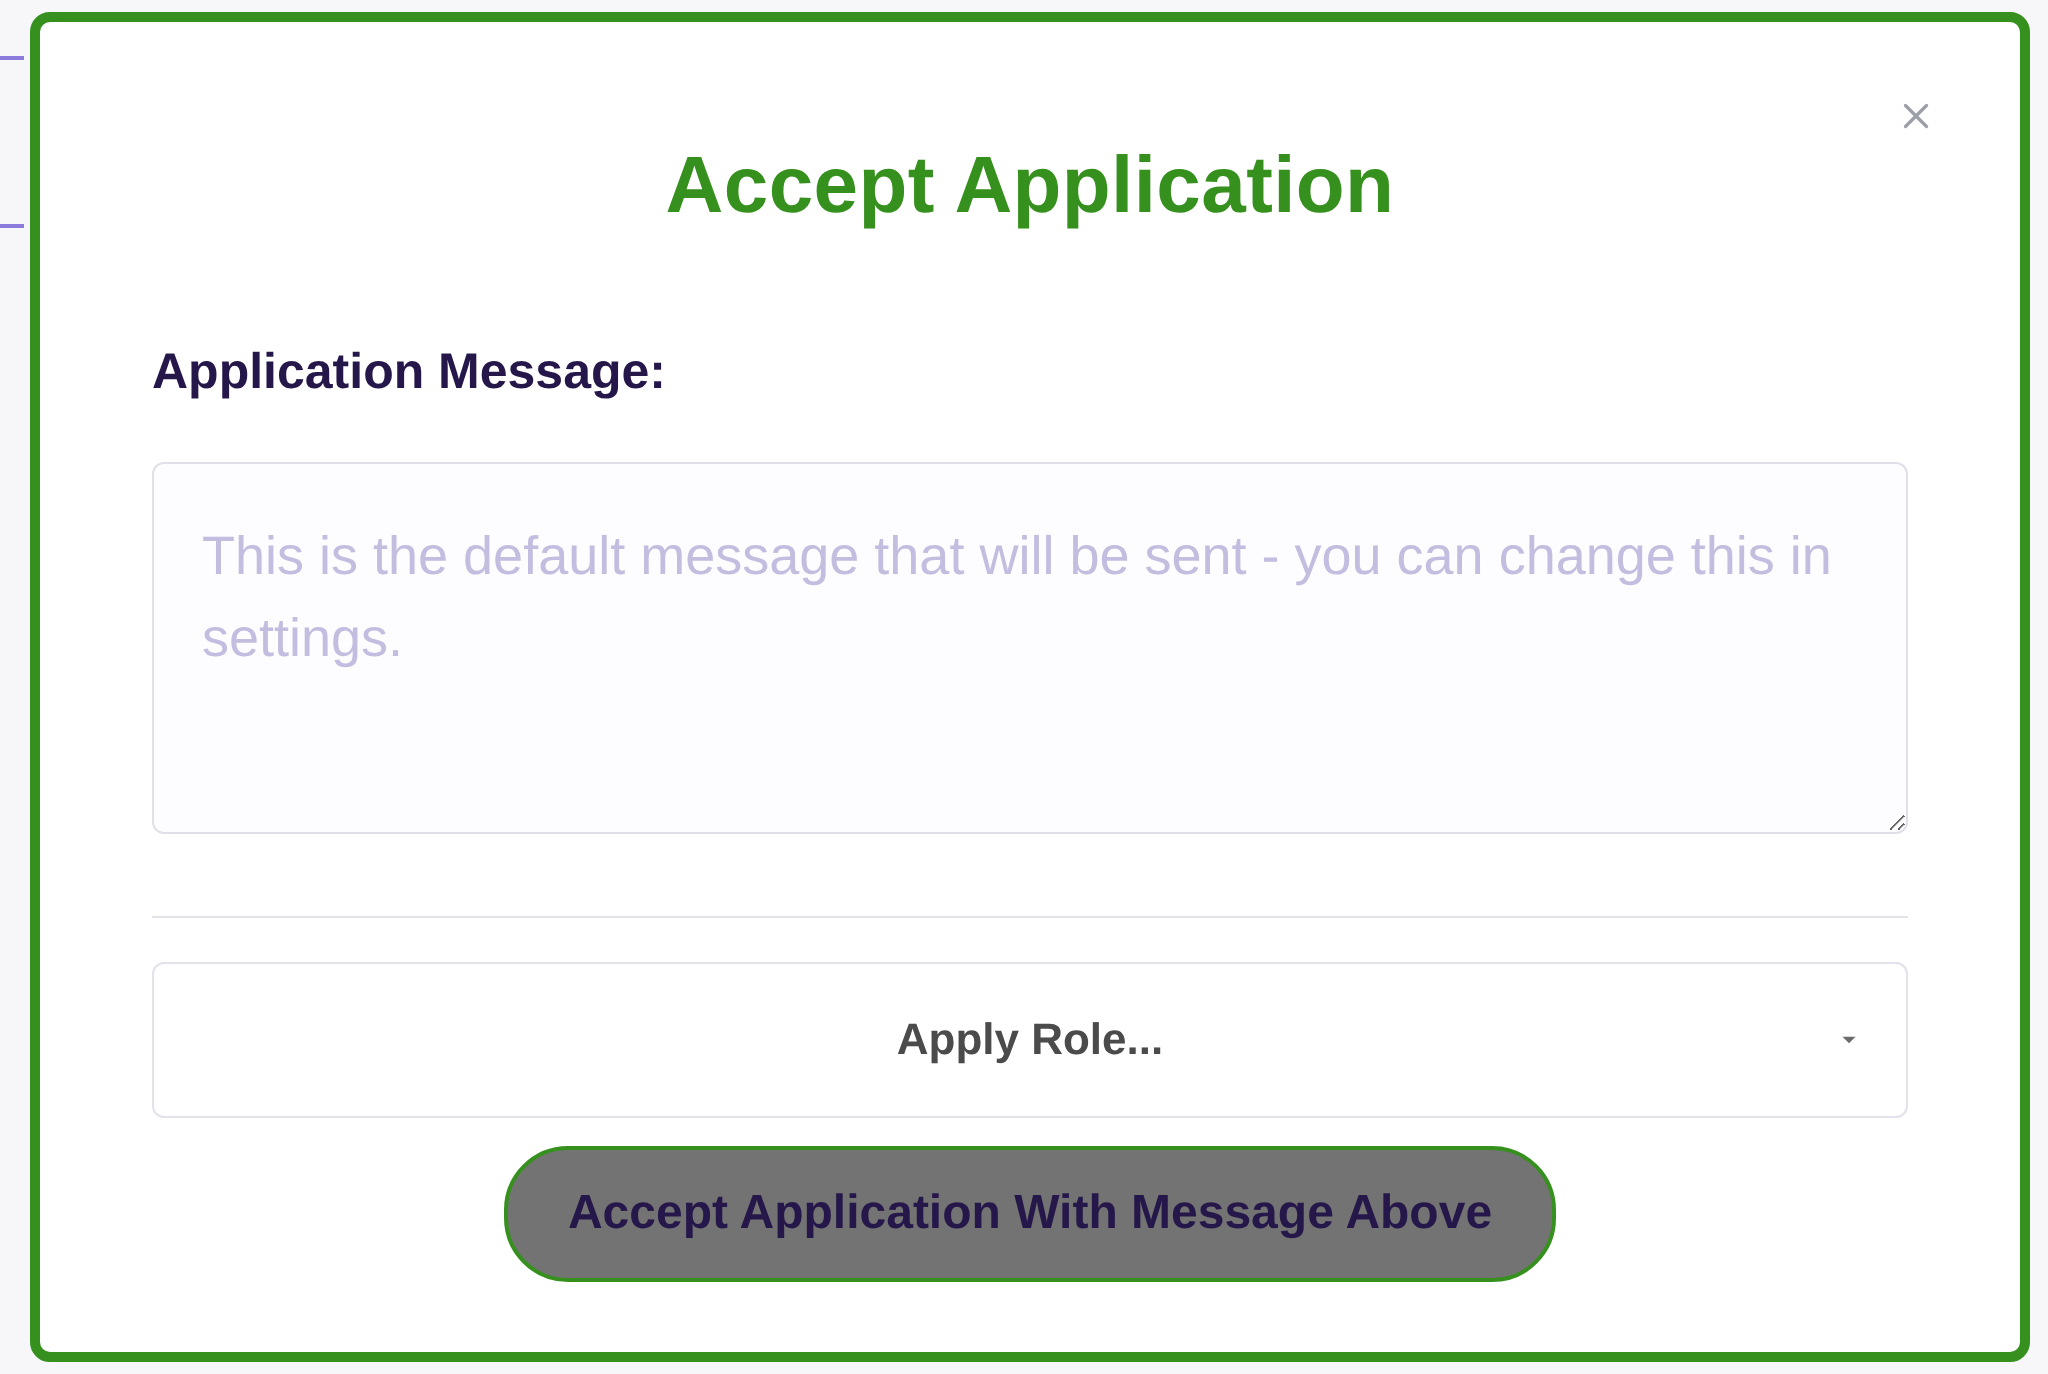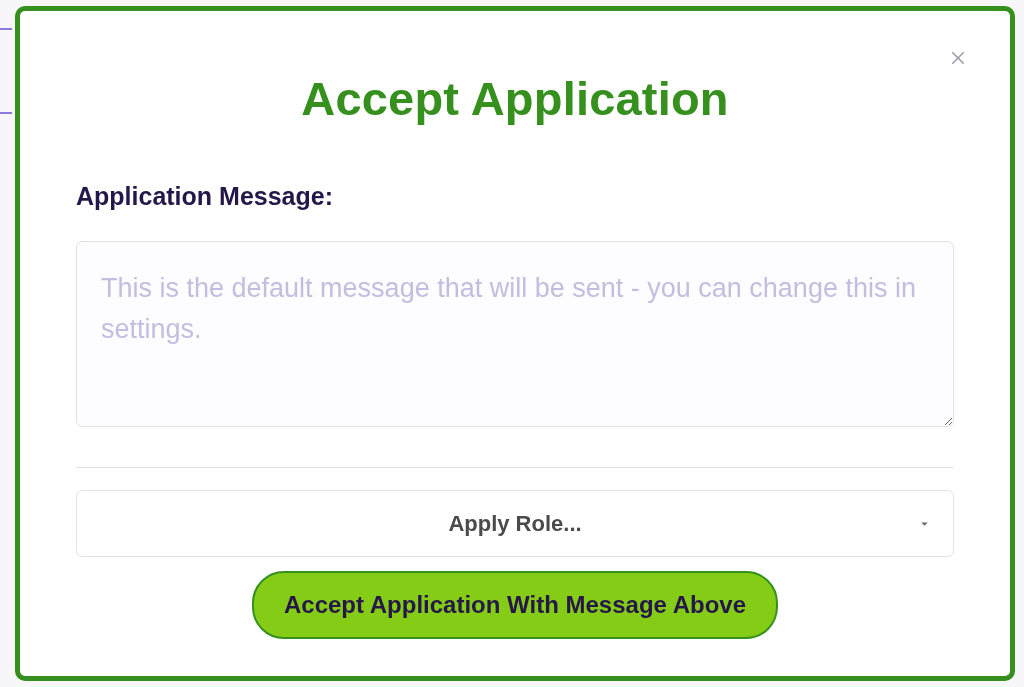--- a/index.html
+++ b/index.html
@@ -64,7 +64,7 @@
     .modal-title {
       text-align: center;
       color: #36901e;
-      font-size: 47px;
+      font-size: 40px;
       font-weight: 700;
       margin-top: 50px;
       margin-bottom: 56px;

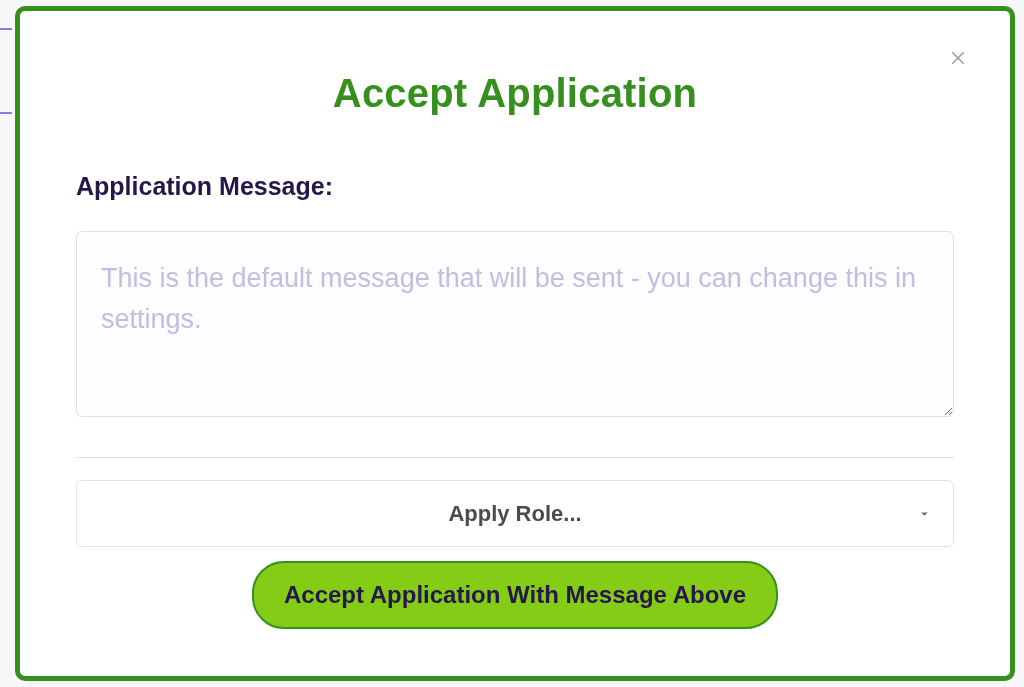--- a/index.html
+++ b/index.html
@@ -101,7 +101,7 @@
     }
     .dropdown {
       width: 100%;
-      height: 67px;
+      height: 78px;
       border: 1px solid #e3e1ea;
       border-radius: 6px;
       background: #ffffff;

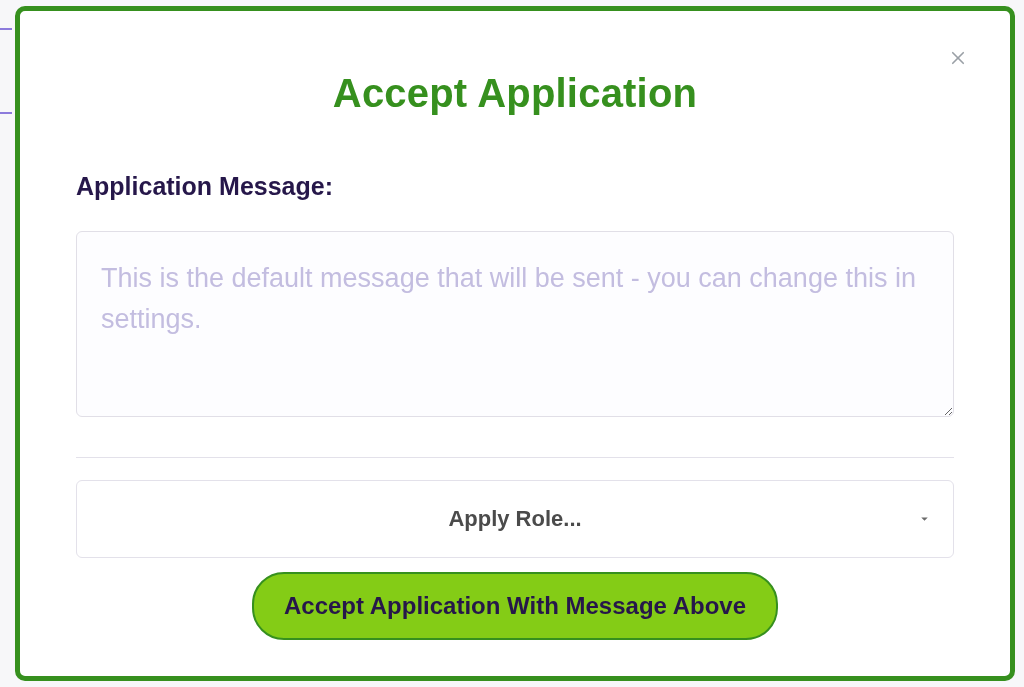--- a/index.html
+++ b/index.html
@@ -136,7 +136,7 @@
     }
     .accept-btn {
       border: 2px solid #36901e;
-      background: #84cc16;
+      background: #737373;
       color: #26174a;
       font-size: 24px;
       font-weight: 700;

